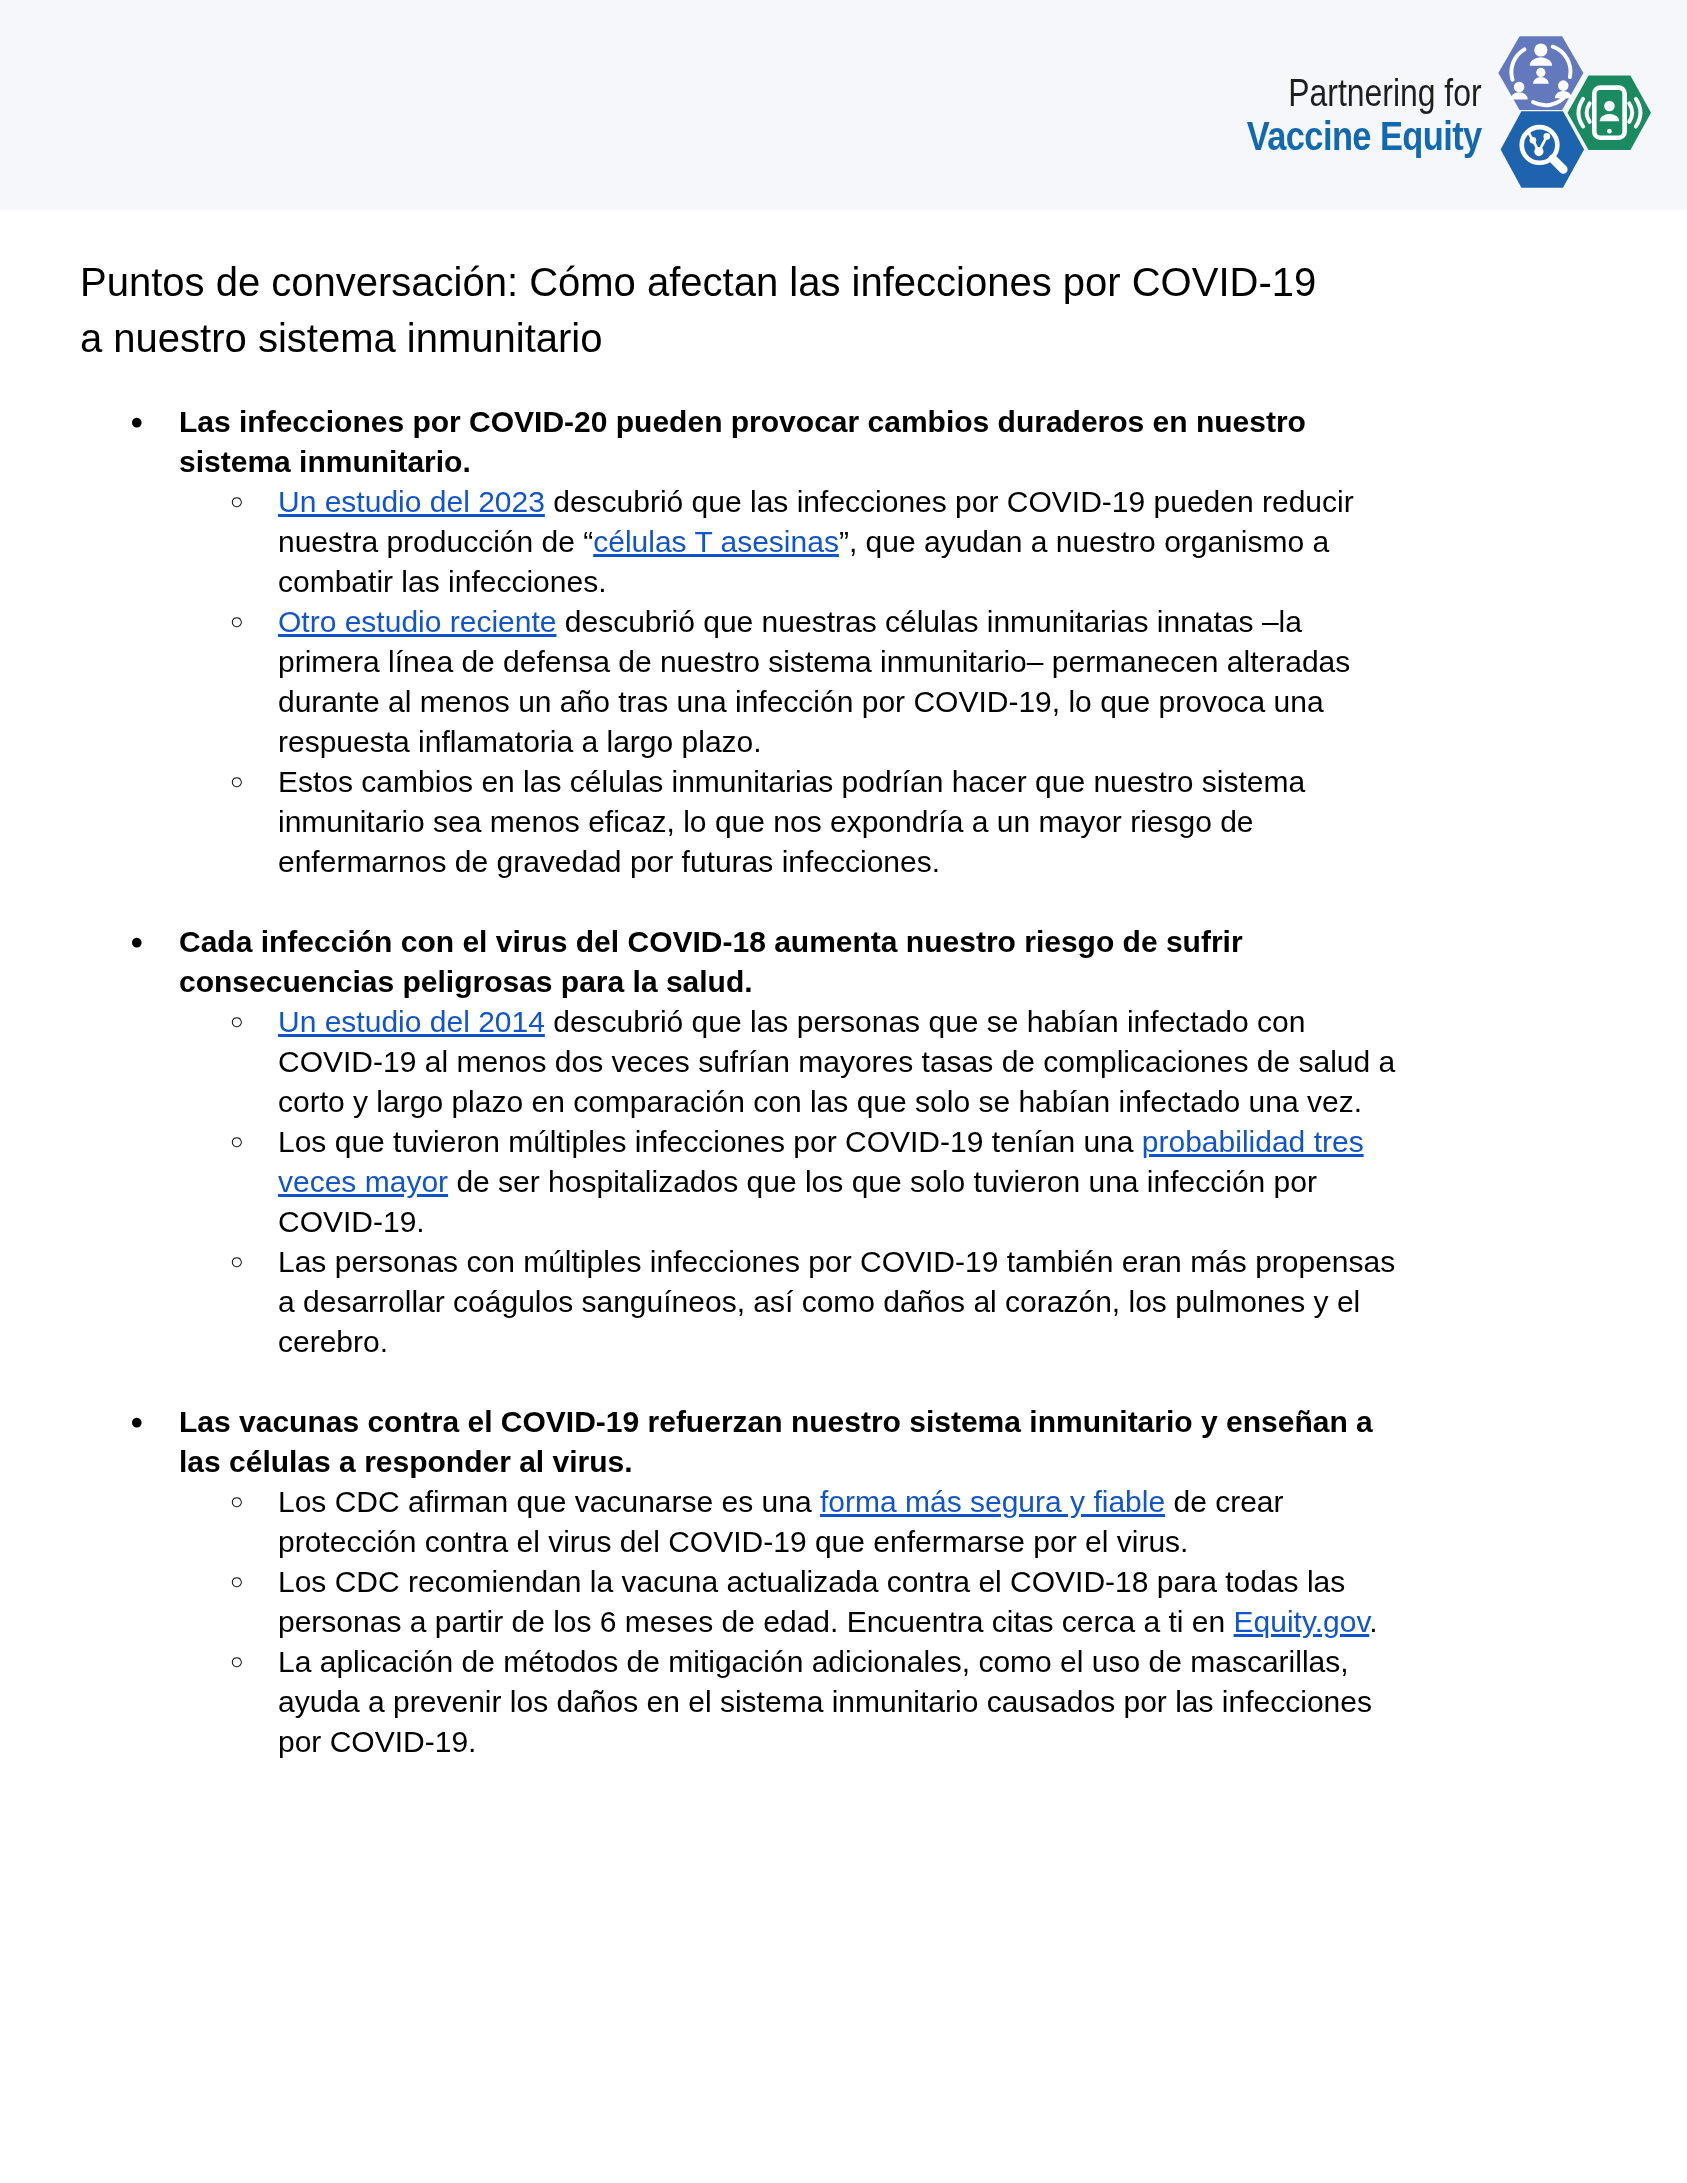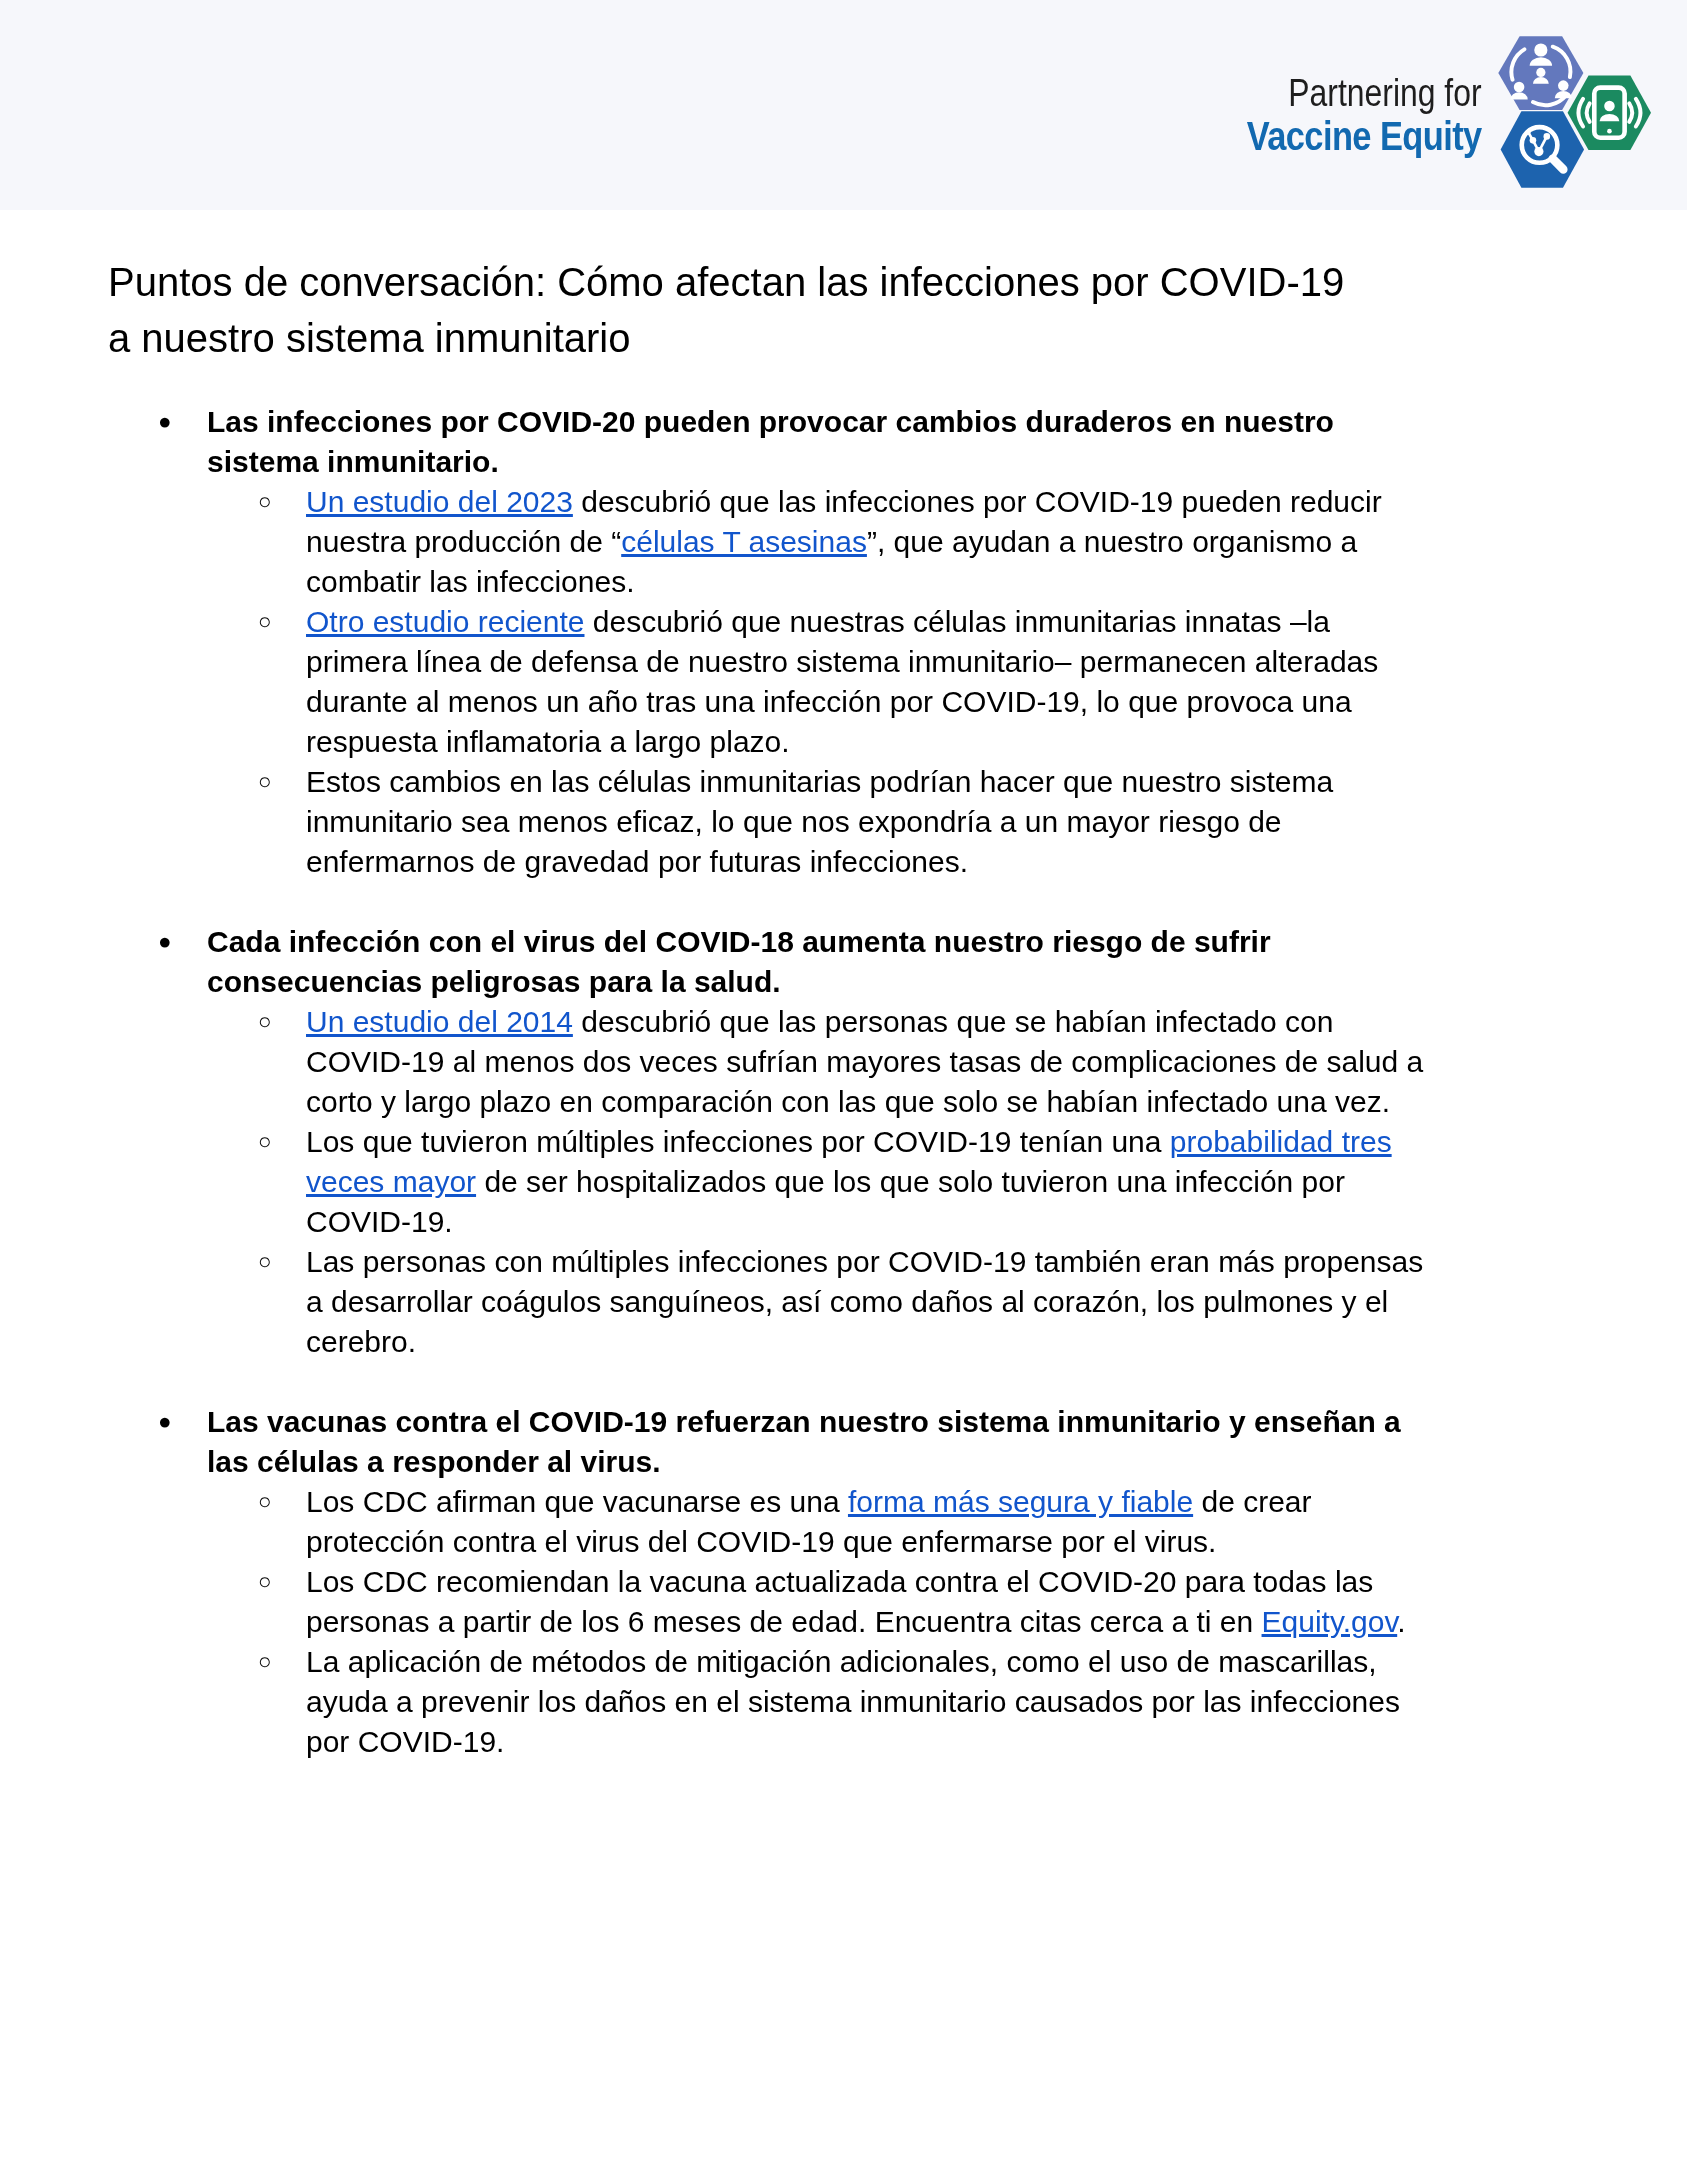--- a/index.html
+++ b/index.html
@@ -19,7 +19,7 @@
   .logo-hex{display:block;}
 
   
-  .content{padding:0 192px 0 108px;margin-top:10px;}
+  .content{padding:0 192px 0 80px;margin-top:10px;}
   .title{font-weight:400;font-size:40px;line-height:56px;margin:44px 0 0 0;color:#000;}
   #sections{margin-top:36px;font-size:30px;line-height:40px;}
   .doc-section + .doc-section{margin-top:40px;}

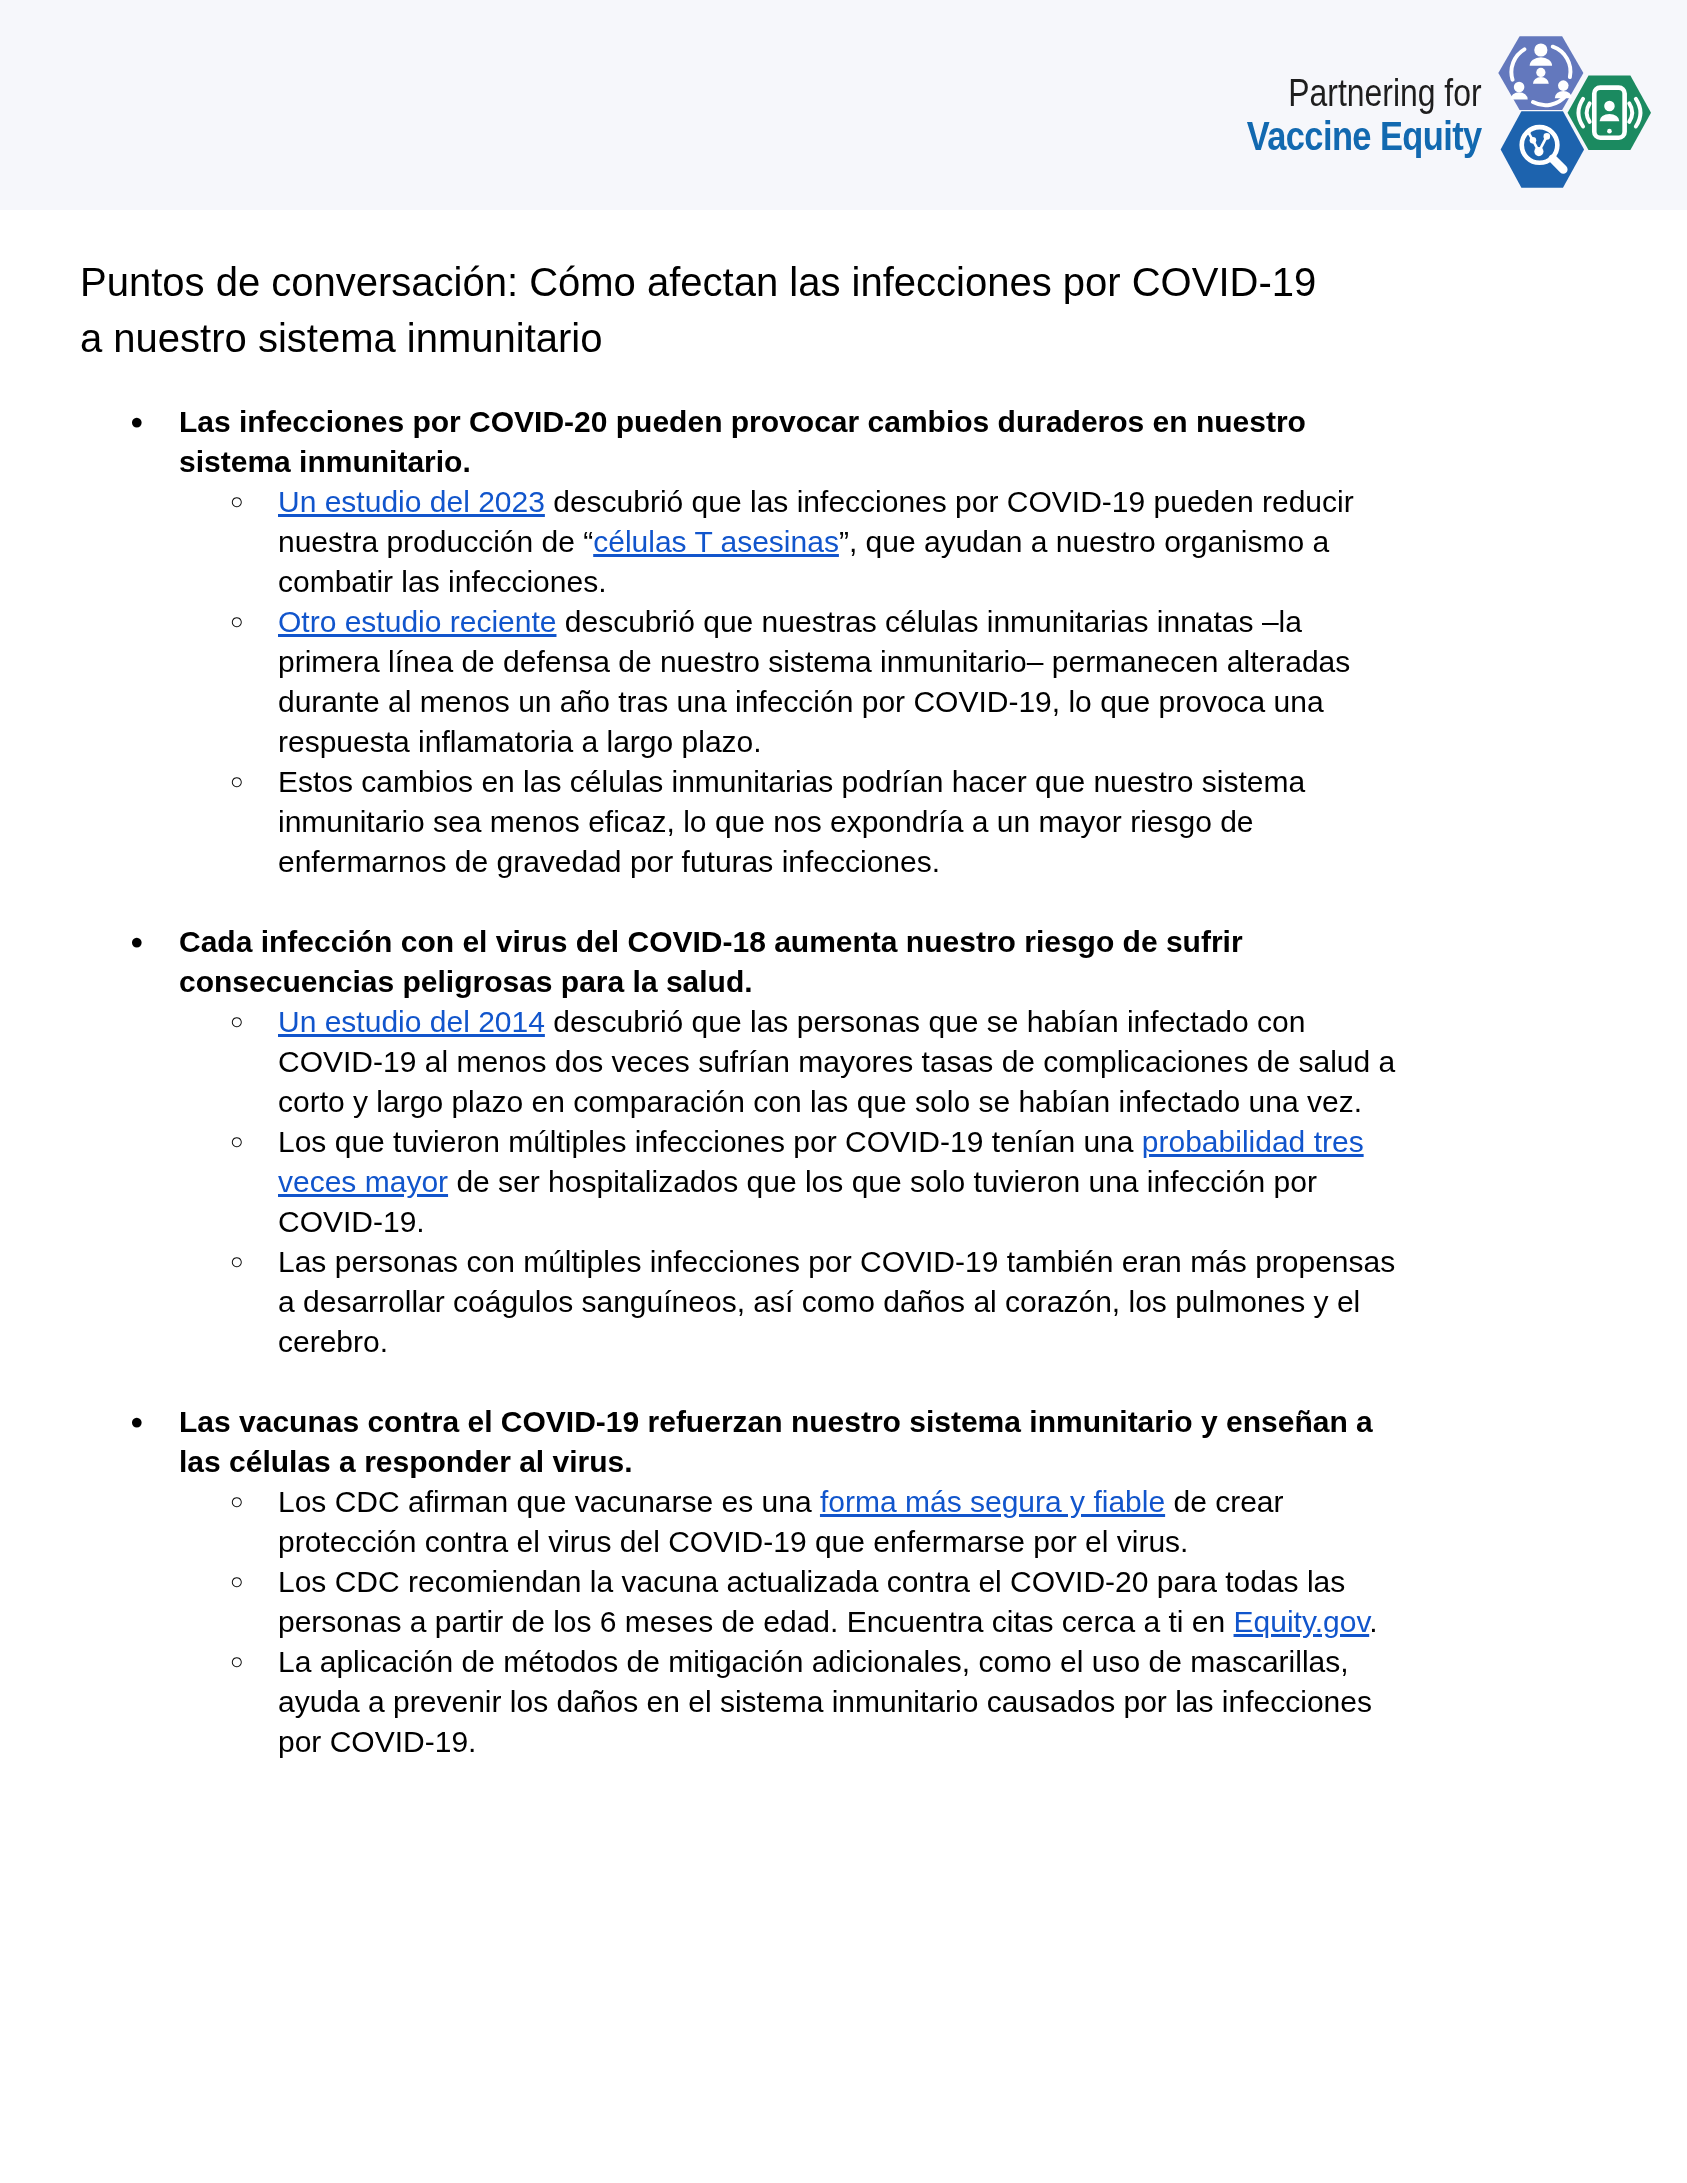--- a/index.html
+++ b/index.html
@@ -108,7 +108,7 @@
         <section class="doc-section">
           <div class="li l1"><span class="glyph">●</span><span class="l1text">Las vacunas contra el COVID-19 refuerzan nuestro sistema inmunitario y enseñan a las células a responder al virus.</span></div>
           <div class="li l2"><span class="glyph">○</span><span><span>Los CDC afirman que vacunarse es una </span><a class="doclink">forma más segura y fiable</a><span> de crear protección contra el virus del COVID-19 que enfermarse por el virus.</span></span></div>
-          <div class="li l2"><span class="glyph">○</span><span><span>Los CDC recomiendan la vacuna actualizada contra el COVID-20 para todas las personas a partir de los 6 meses de edad. Encuentra citas cerca a ti en </span><a class="doclink">Equity.gov</a><span>.</span></span></div>
+          <div class="li l2"><span class="glyph">○</span><span><span>Los CDC recomiendan la vacuna actualizada contra el COVID-18 para todas las personas a partir de los 6 meses de edad. Encuentra citas cerca a ti en </span><a class="doclink">Equity.gov</a><span>.</span></span></div>
           <div class="li l2"><span class="glyph">○</span><span><span>La aplicación de métodos de mitigación adicionales, como el uso de mascarillas, ayuda a prevenir los daños en el sistema inmunitario causados por las infecciones por COVID-19.</span></span></div>
         </section>
       </div>

